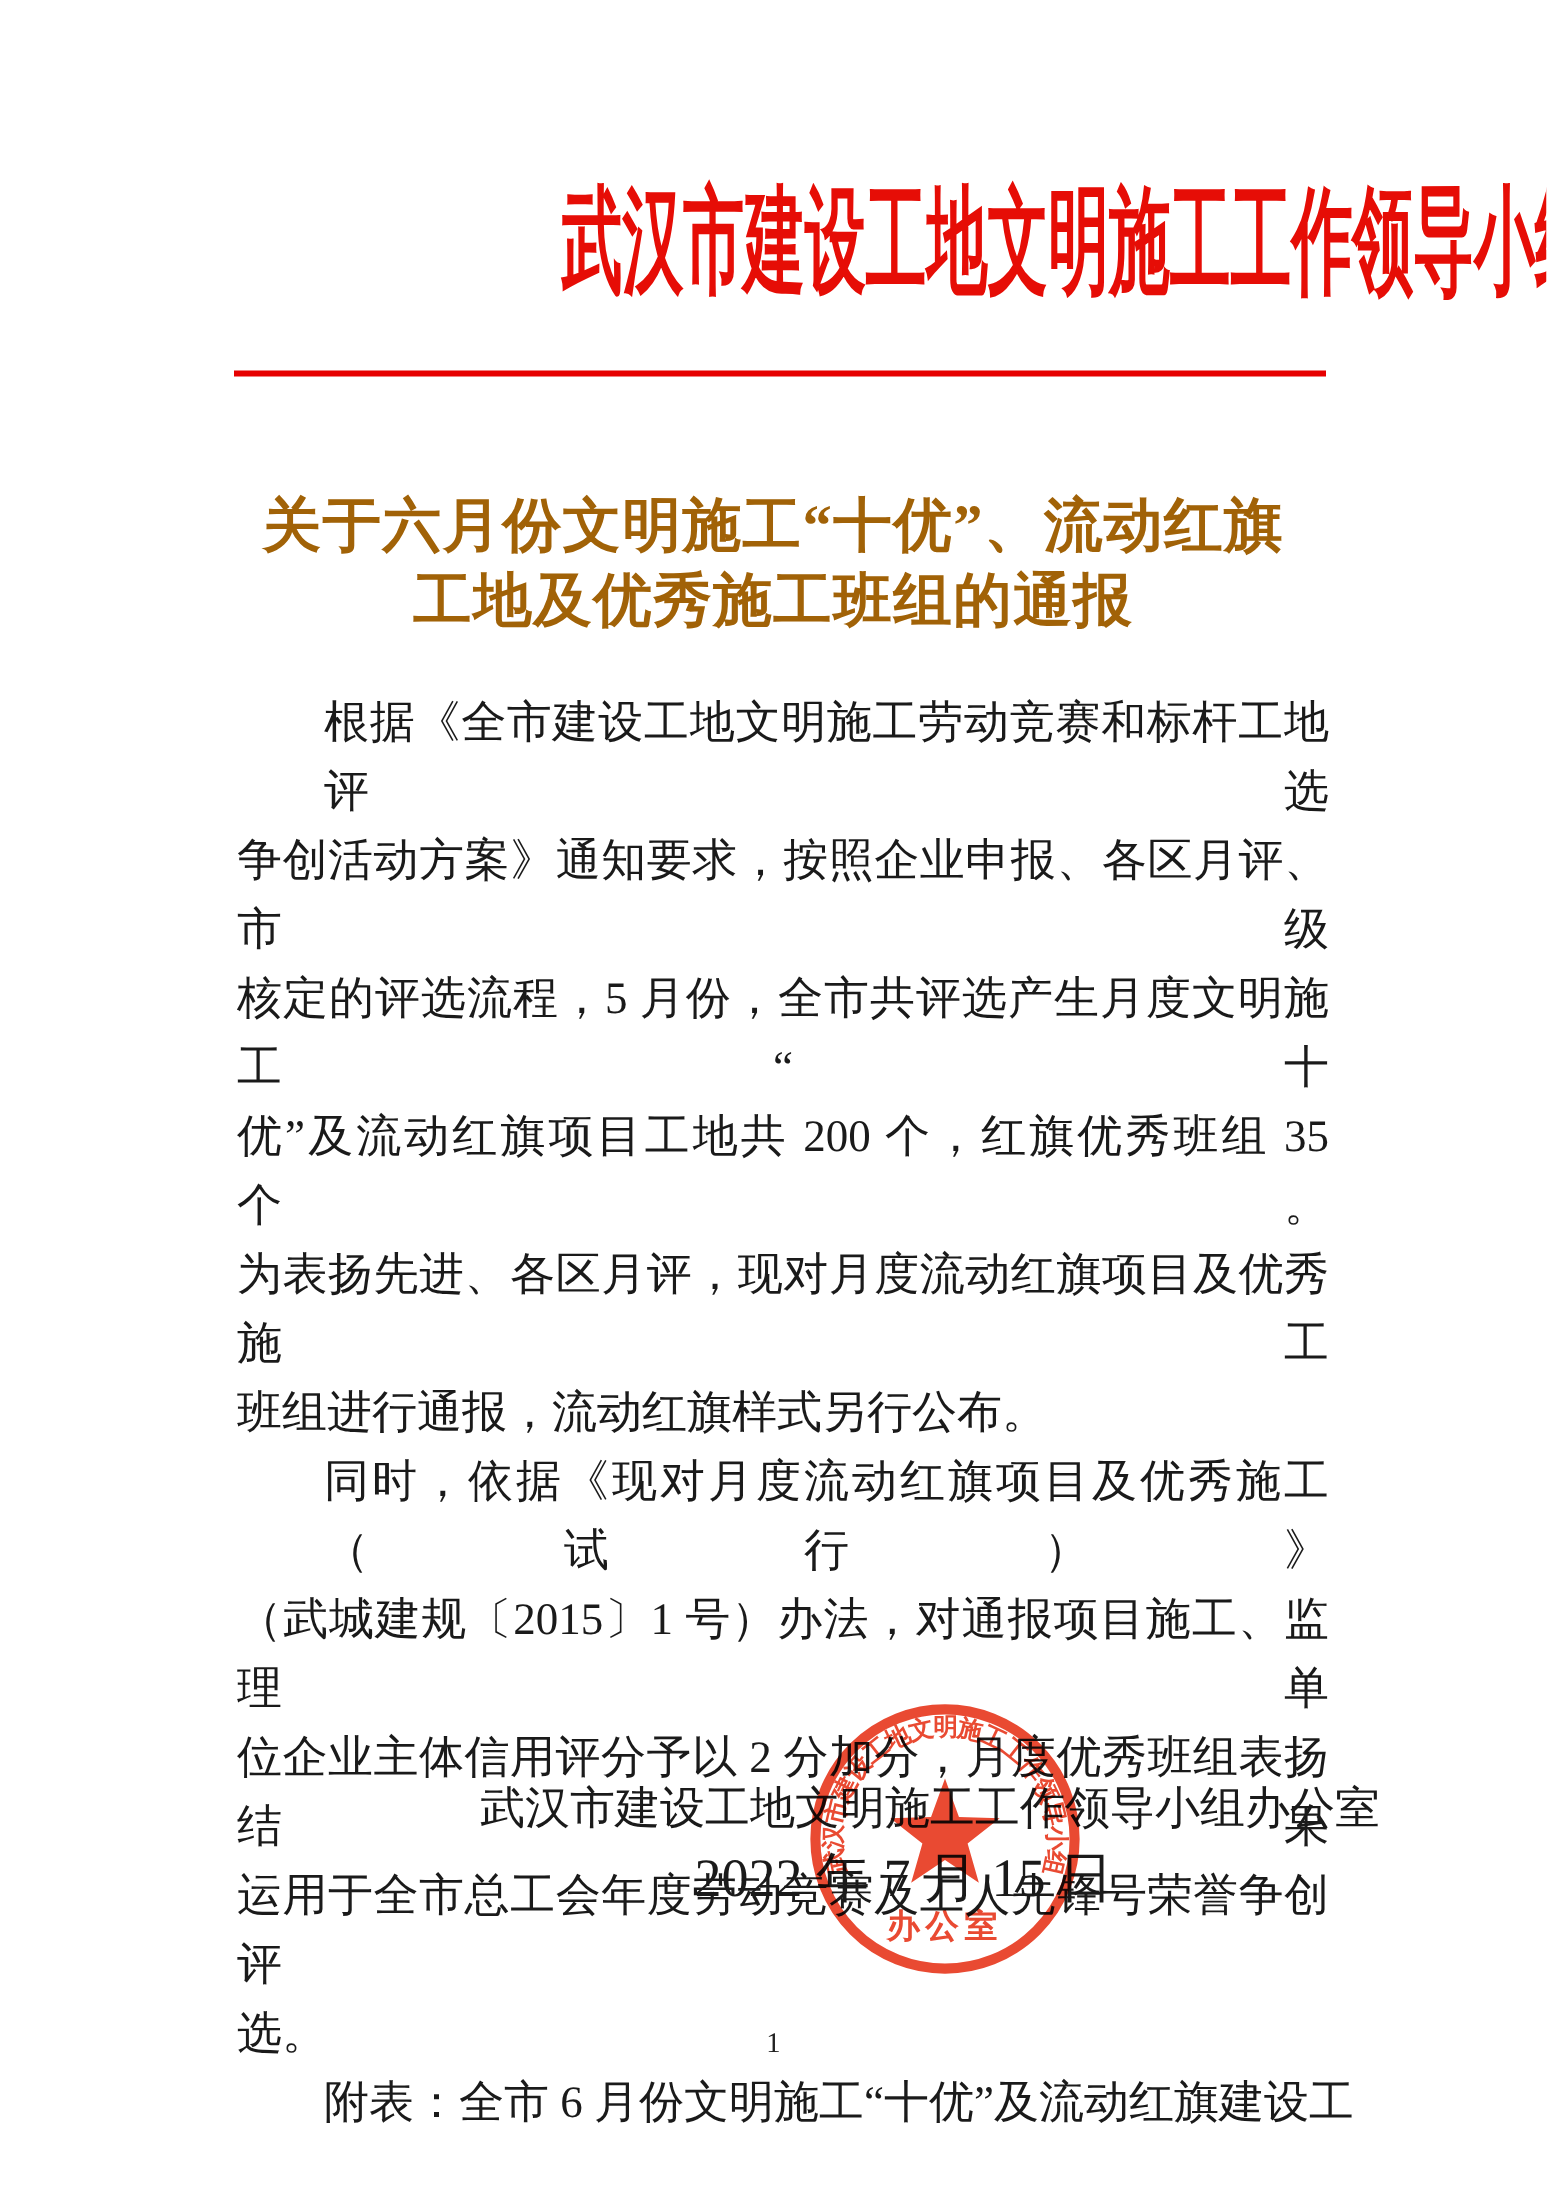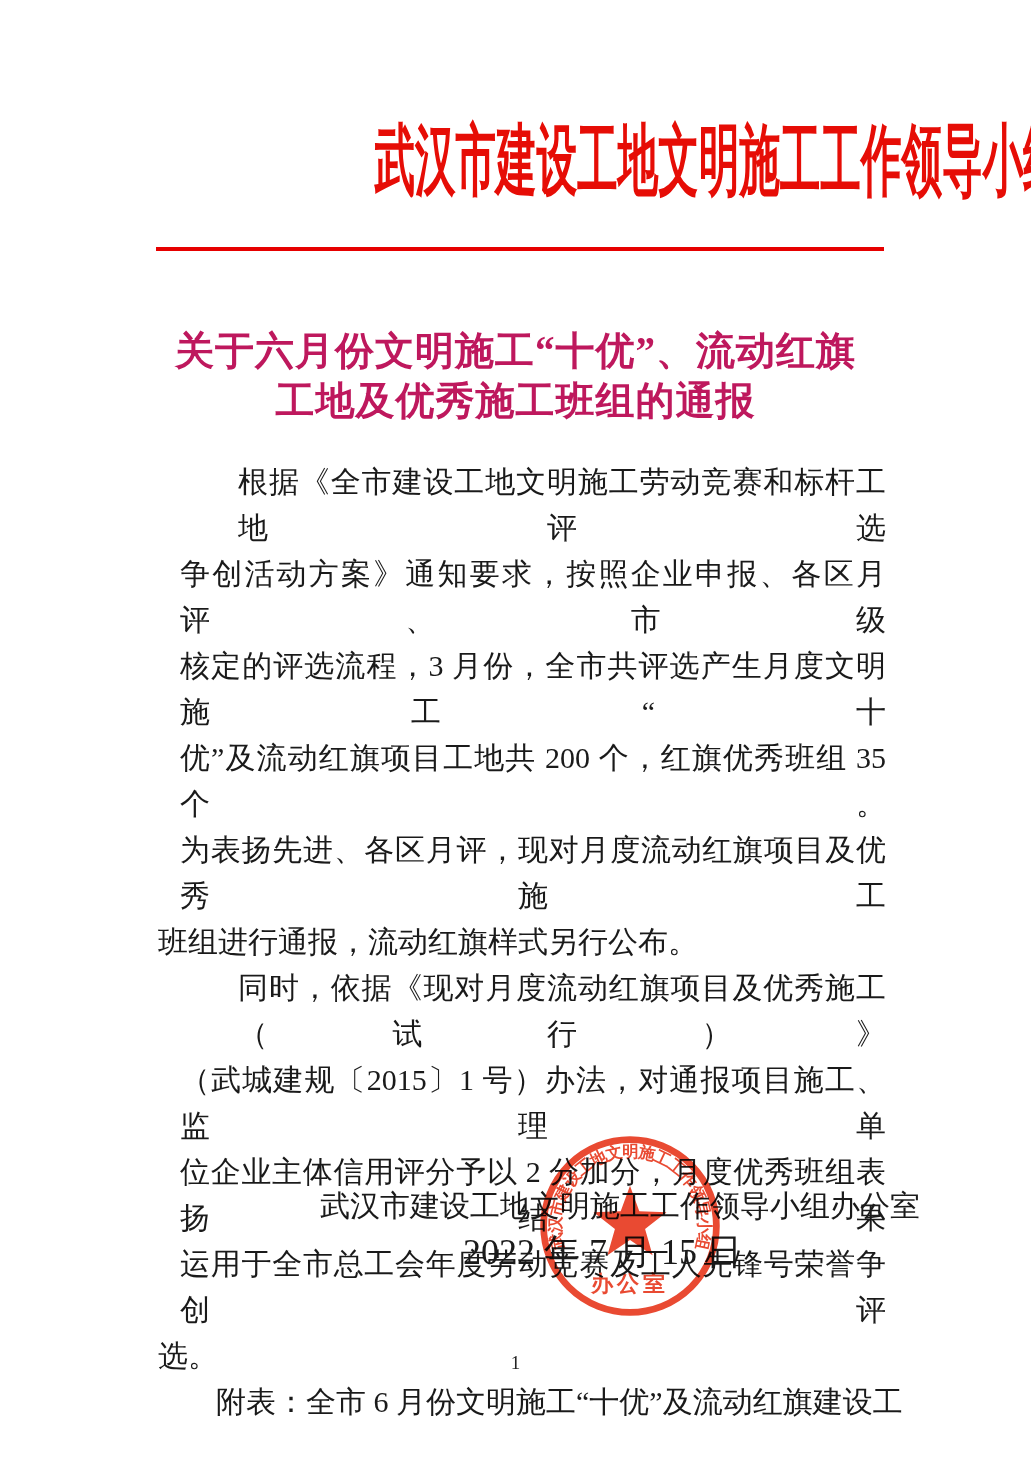--- a/index.html
+++ b/index.html
@@ -52,7 +52,7 @@
     text-align: center;
     font-size: 39px;
     font-weight: bold;
-    color: #be185d;
+    color: #a16207;
     line-height: 50px;
     letter-spacing: 1px;
   }

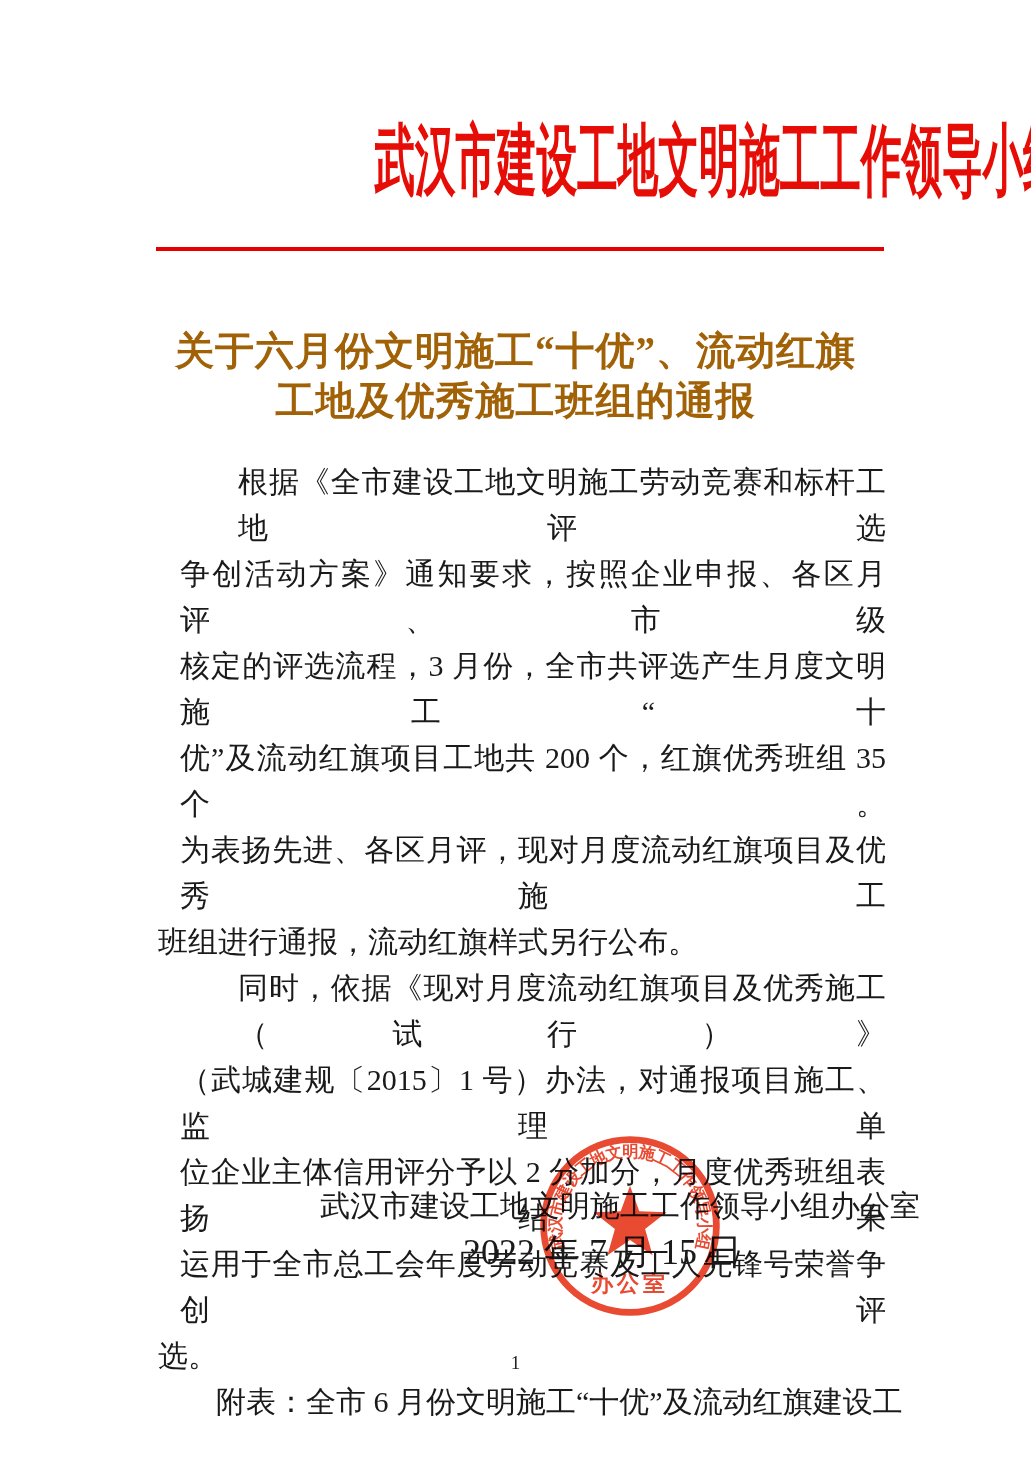--- a/index.html
+++ b/index.html
@@ -71,7 +71,6 @@
     white-space: normal;
     text-align: justify;
     text-align-last: justify;
-    margin-left: 22px;
   }
   .ind2 { padding-left: 58px; }
   

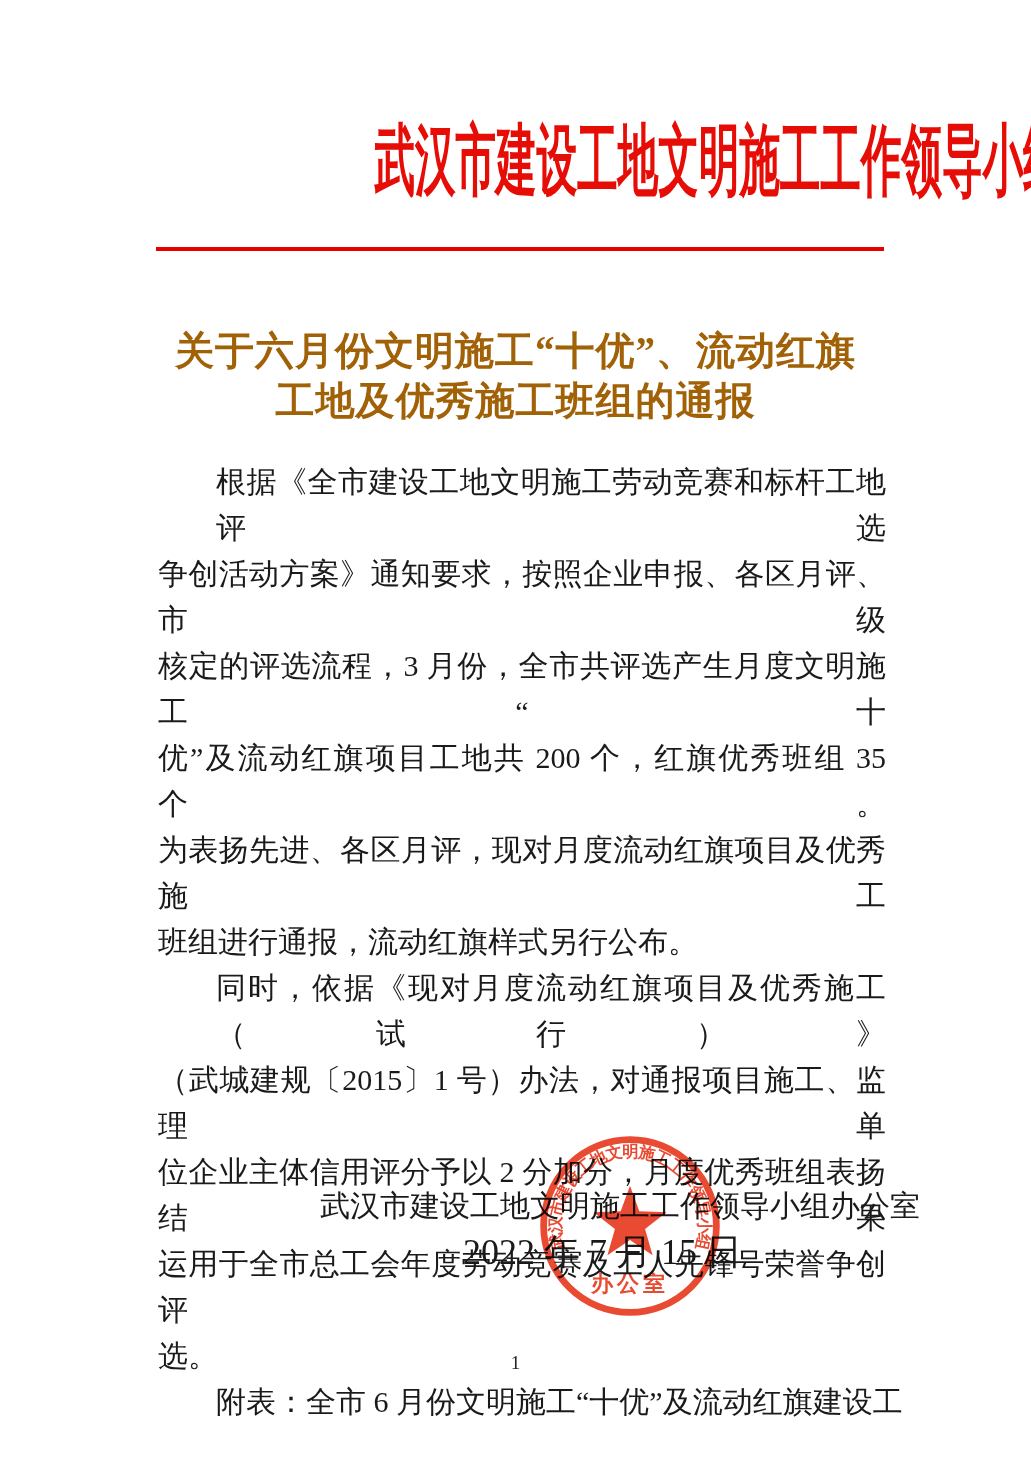--- a/index.html
+++ b/index.html
@@ -133,7 +133,7 @@
   <div class="body-text">
     <div class="line fill ind2">根据《全市建设工地文明施工劳动竞赛和标杆工地评选</div>
     <div class="line fill">争创活动方案》通知要求，按照企业申报、各区月评、市级</div>
-    <div class="line fill">核定的评选流程，3 月份，全市共评选产生月度文明施工“十</div>
+    <div class="line fill">核定的评选流程，5 月份，全市共评选产生月度文明施工“十</div>
     <div class="line fill">优”及流动红旗项目工地共 200 个，红旗优秀班组 35 个。</div>
     <div class="line fill">为表扬先进、各区月评，现对月度流动红旗项目及优秀施工</div>
     <div class="line">班组进行通报，流动红旗样式另行公布。</div>

